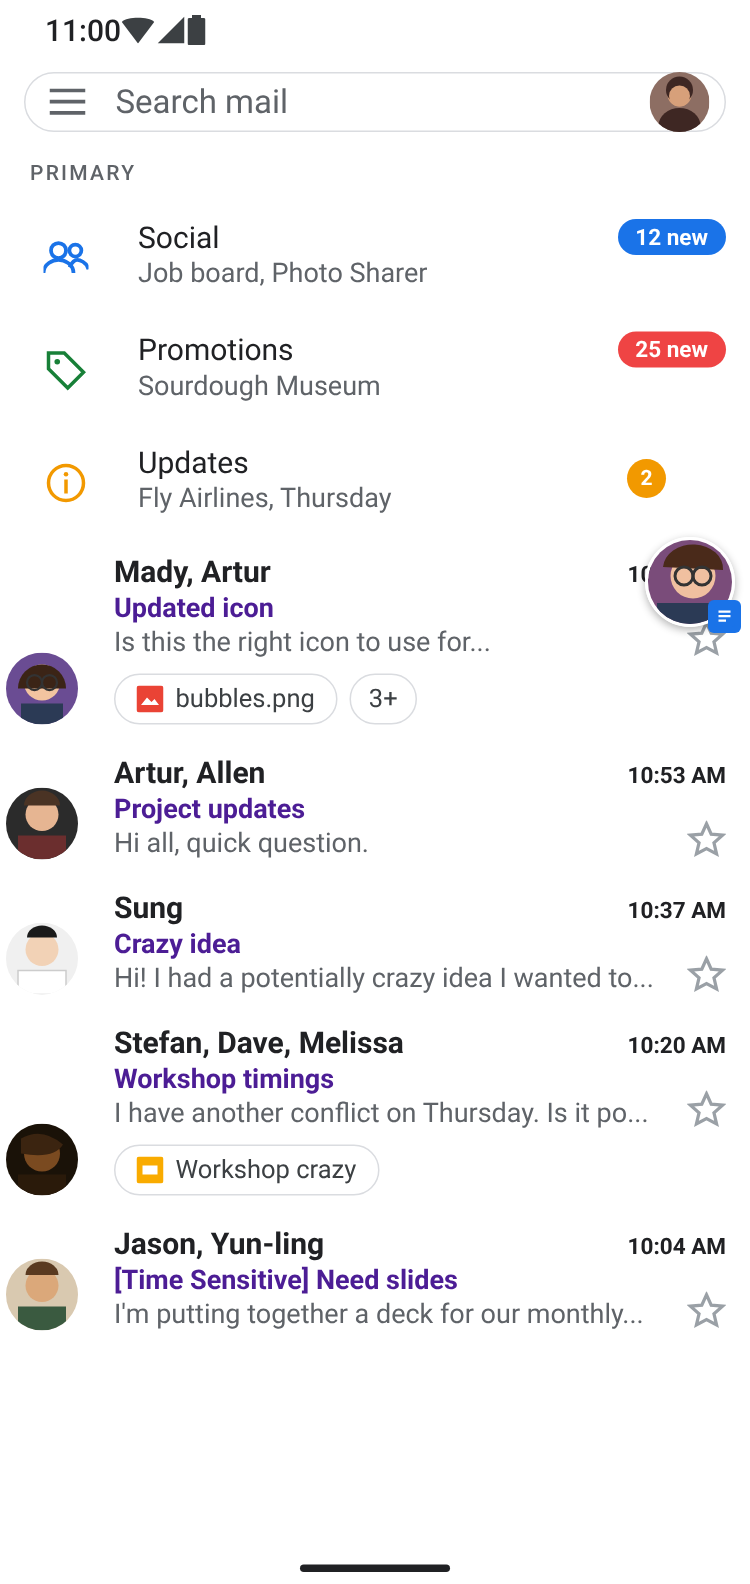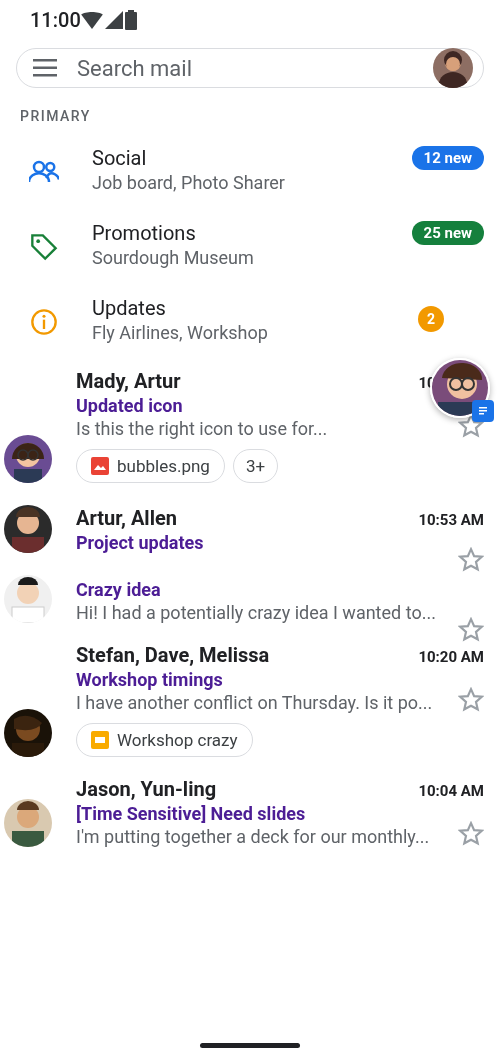--- a/index.html
+++ b/index.html
@@ -35,7 +35,7 @@
 
   .badge { padding: 3px 12px; border-radius: 14px; font-size:15px; font-weight:700; color:#fff; white-space:nowrap;margin-left:32px; }
   .badge.blue { background:#1a73e8; }
-  .badge.green { background:#15803d; }
+  .badge.green { background:#ef4444; }
   .badge.orange { background:#f29900; border-radius:50%; width:26px; height:26px; display:flex; align-items:center; justify-content:center; padding:0; font-size:14px; position:absolute; right:56px; top:24px; }
 
   .star { position:absolute; right:16px; top:56px; cursor:pointer; }

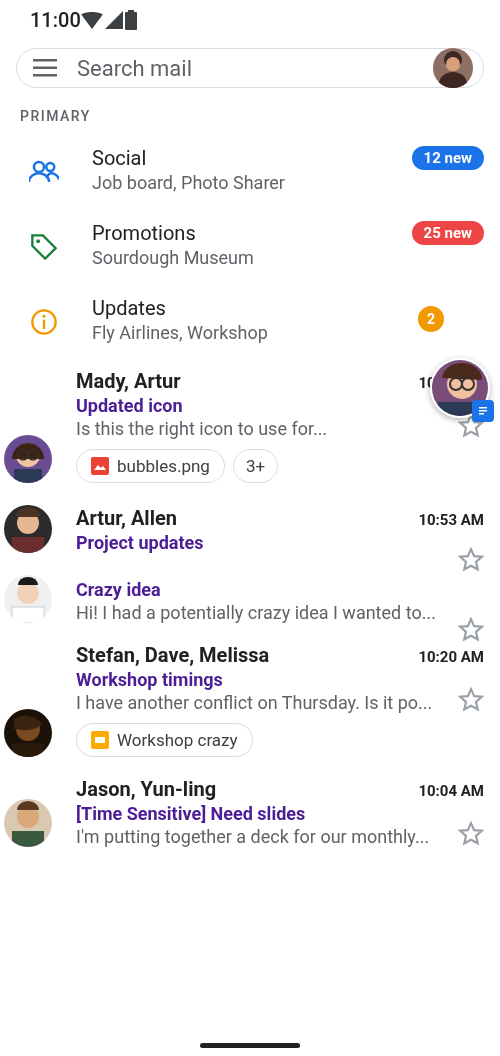--- a/index.html
+++ b/index.html
@@ -151,7 +151,7 @@
       <div class="title-line">
         <span class="title">Updates</span>
       </div>
-      <div class="sub1 light">Fly Airlines, Workshop</div>
+      <div class="sub1 light">Fly Airlines, Thursday</div>
     </div>
     <span class="badge orange">2</span>
   </div>

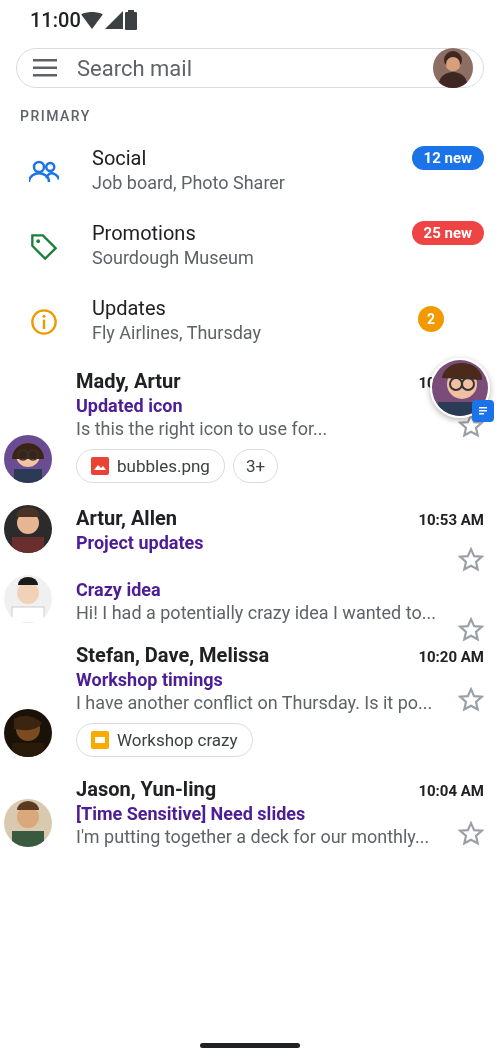--- a/index.html
+++ b/index.html
@@ -211,6 +211,7 @@
         <span class="time">10:53 AM</span>
       </div>
       <div class="sub1">Project updates</div>
+      <div class="sub2">Hi all, quick question.</div>
     </div>
     <span class="star">
       <svg width="26" height="26" viewBox="0 0 24 24">

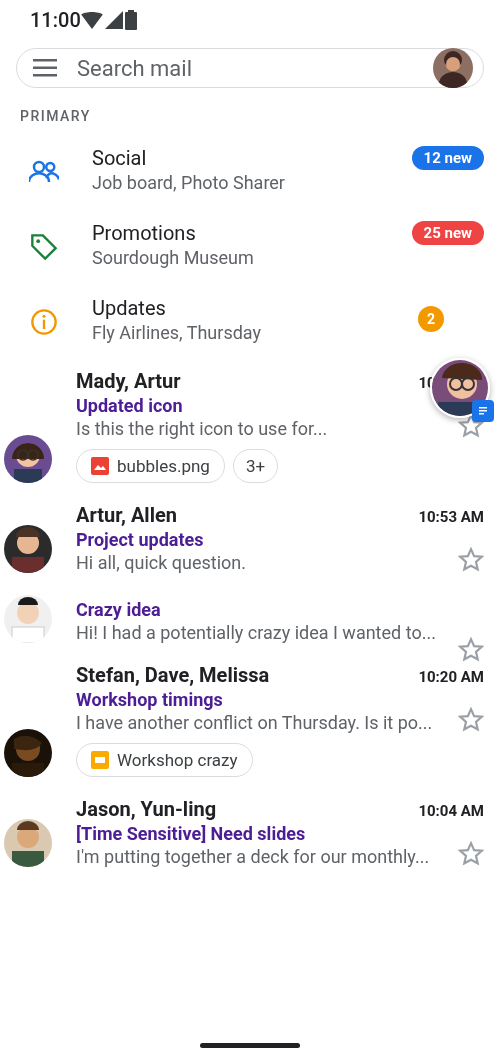--- a/index.html
+++ b/index.html
@@ -233,6 +233,10 @@
         </div>
     </div>
     <div class="content">
+      <div class="title-line">
+        <span class="title">Sung</span>
+        <span class="time">10:37 AM</span>
+      </div>
       <div class="sub1">Crazy idea</div>
       <div class="sub2">Hi! I had a potentially crazy idea I wanted to...</div>
     </div>

